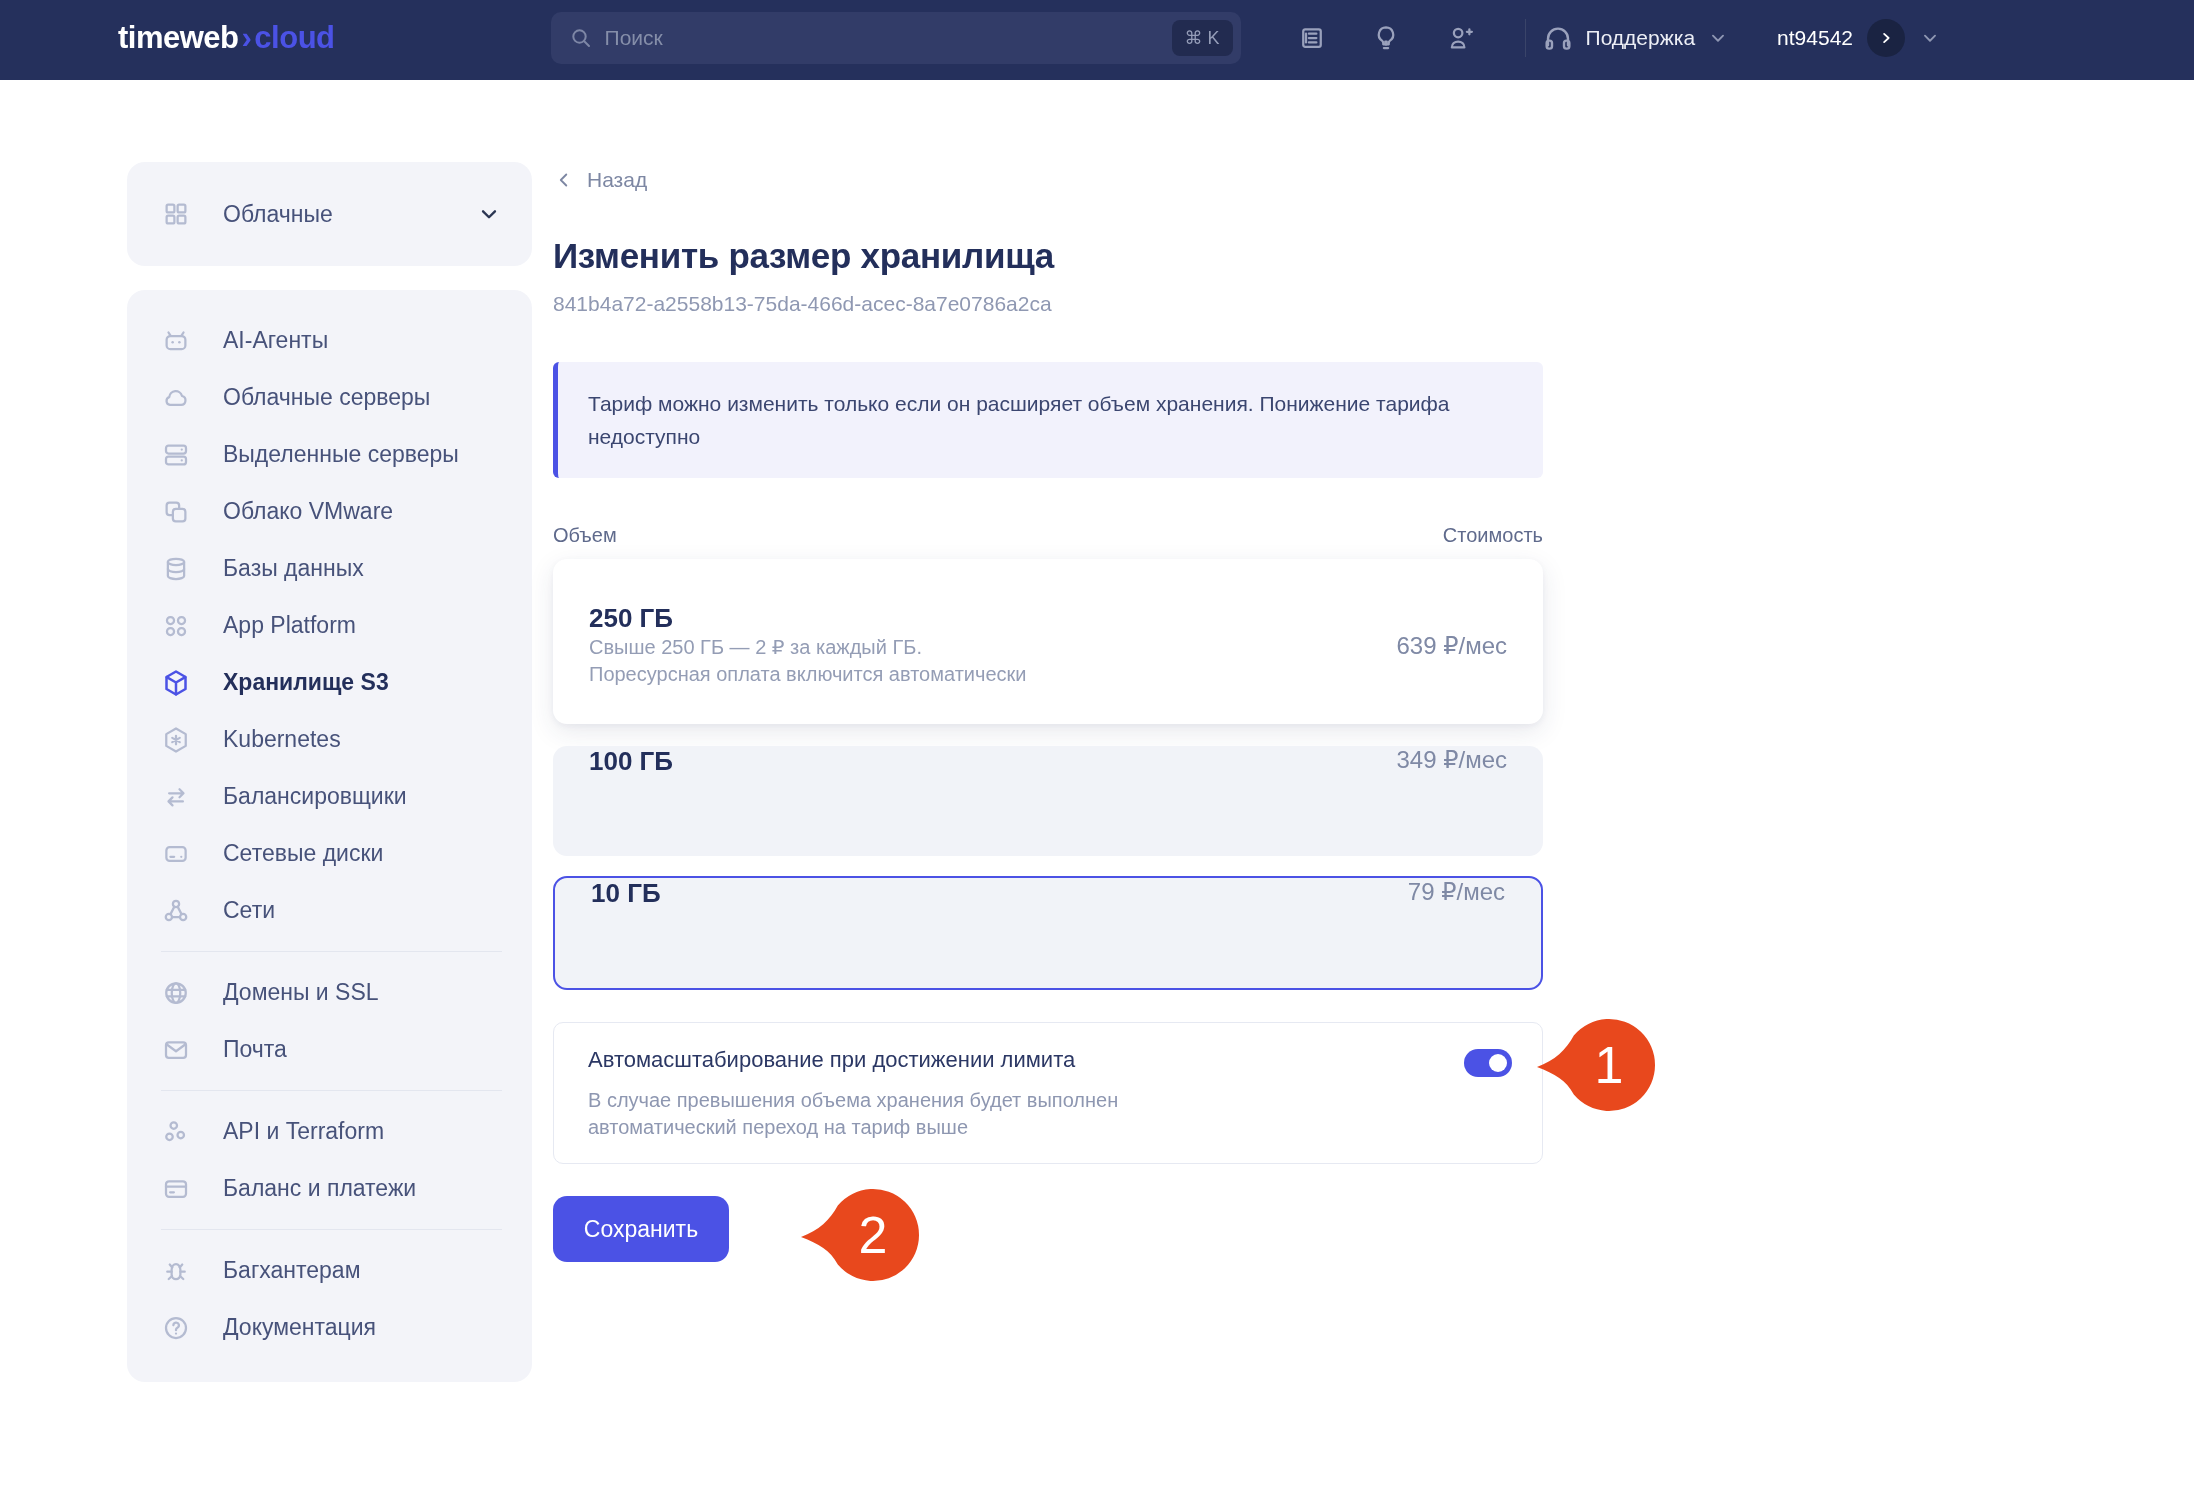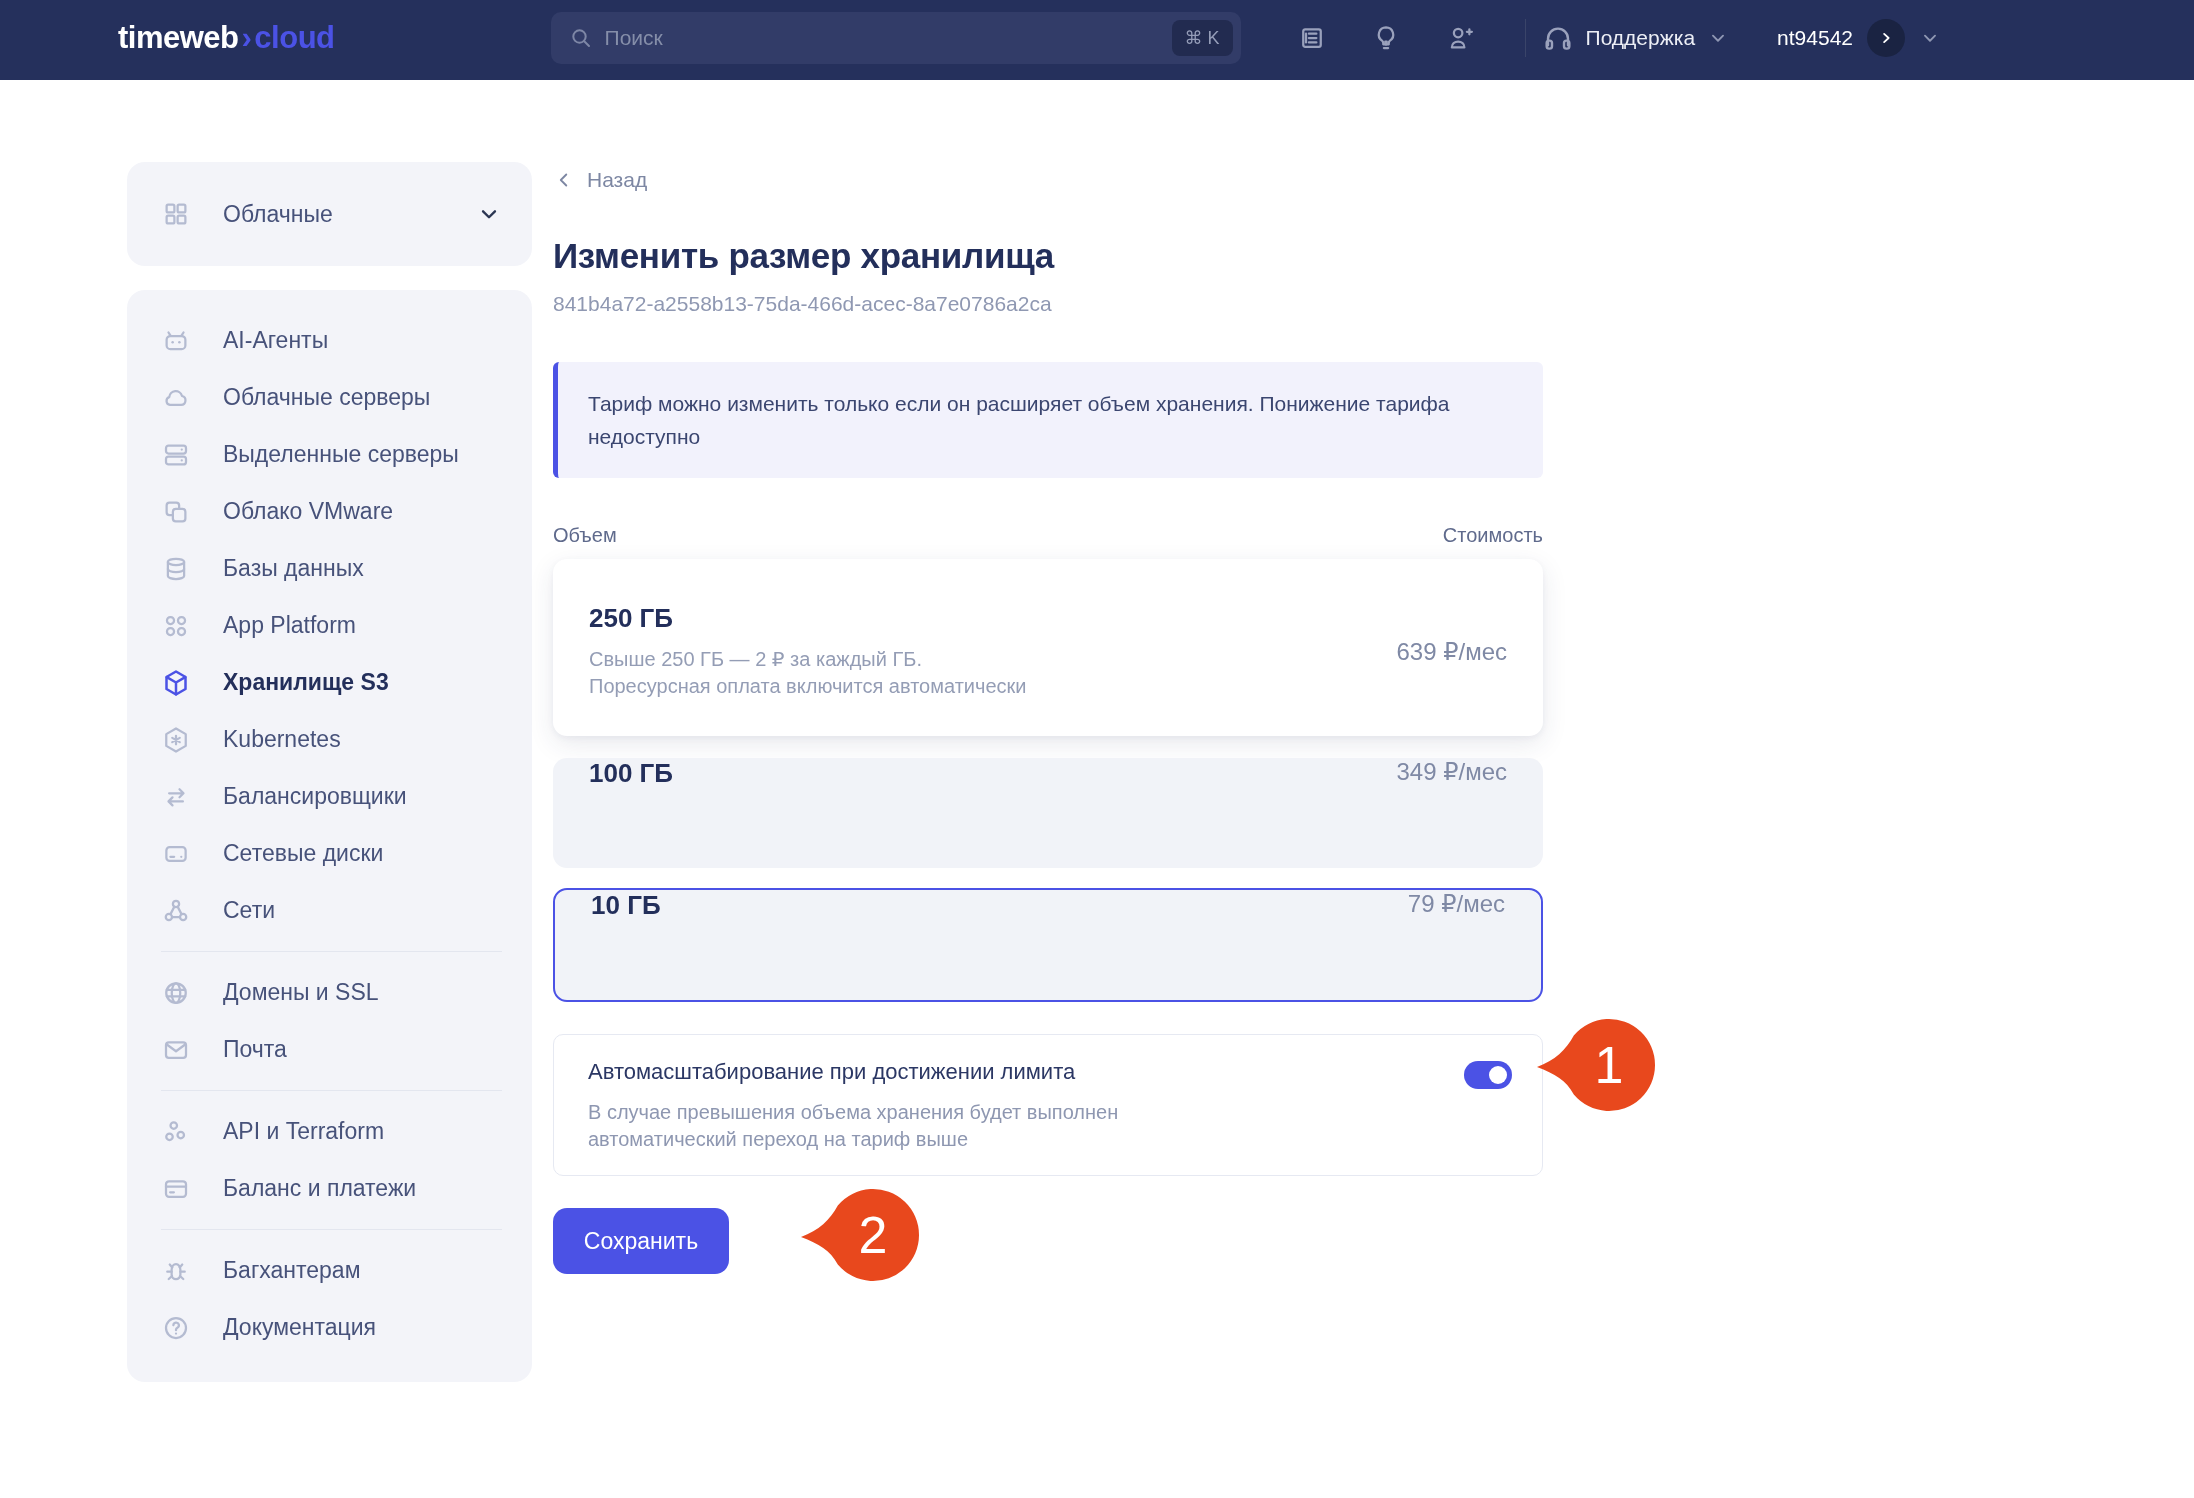--- a/index.html
+++ b/index.html
@@ -98,7 +98,7 @@
     box-shadow:0 8px 26px rgba(35,47,91,0.10), 0 2px 6px rgba(35,47,91,0.05);
     display:flex; justify-content:space-between; padding:44px 36px 36px;
   }
-  .plan-current .desc { margin-top:12px; font-size:20px; color:#949db5; line-height:27px; }
+  .plan-current .desc { font-size:20px; color:#949db5; line-height:27px; }
   .plan-current .price { align-self:center; }
 
   .plan-gray {

